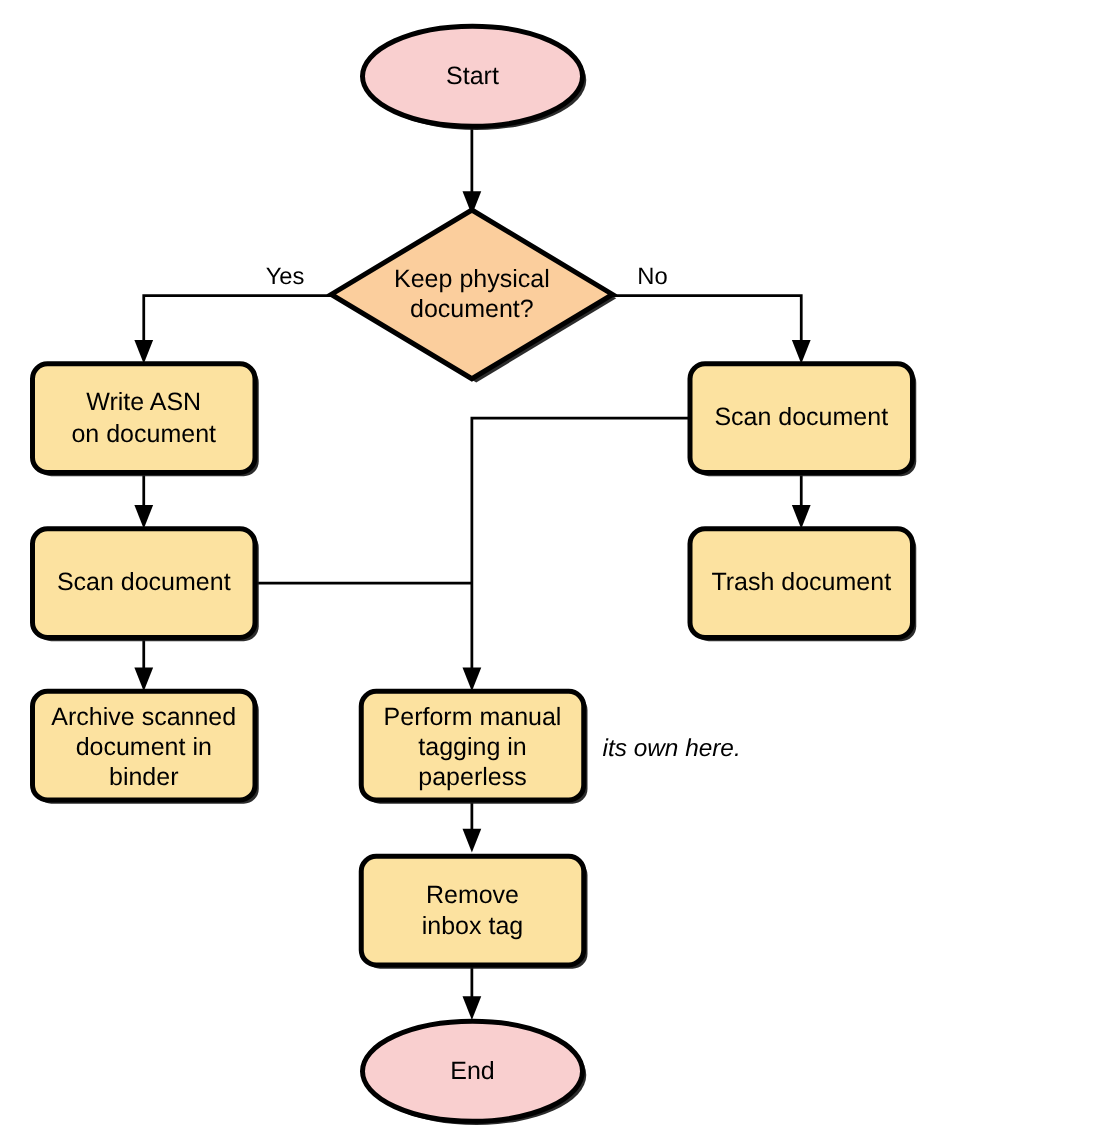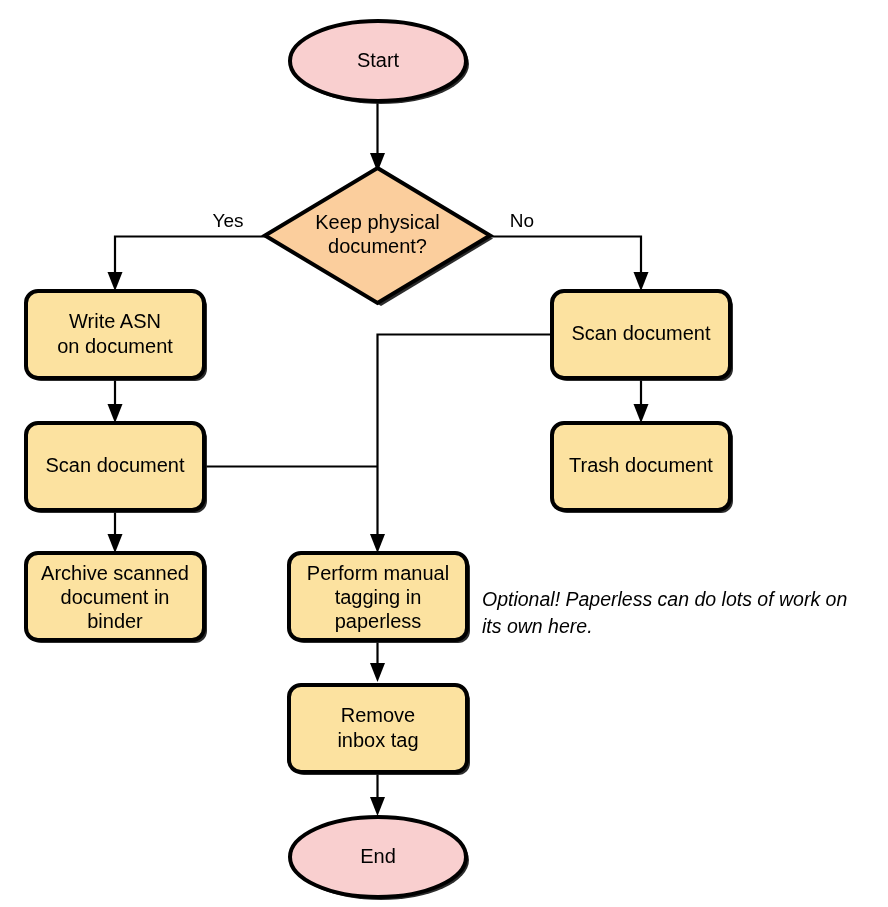--- a/index.html
+++ b/index.html
@@ -215,7 +215,6 @@
   </svg>
 
   <div class="annotation-text">
-    <div>Optional! Paperless can do lots of work on</div>
     <div>its own here.</div>
   </div>
 

